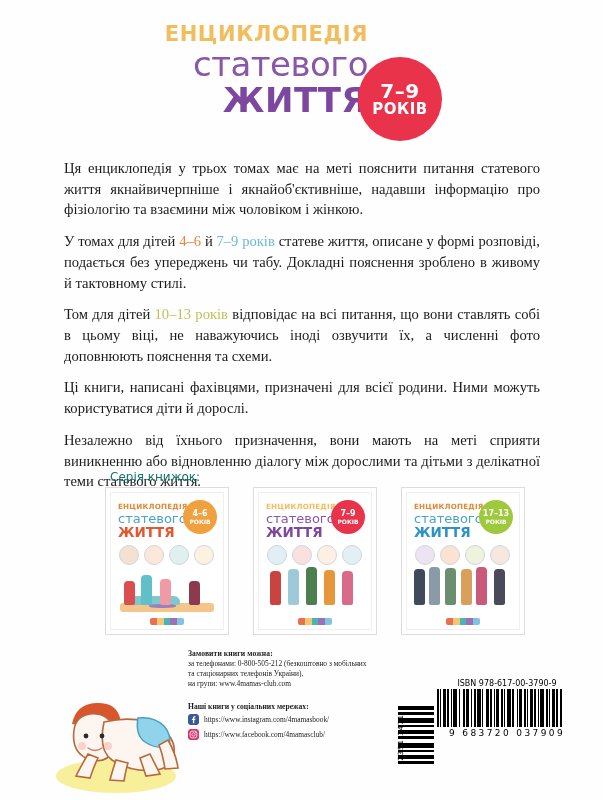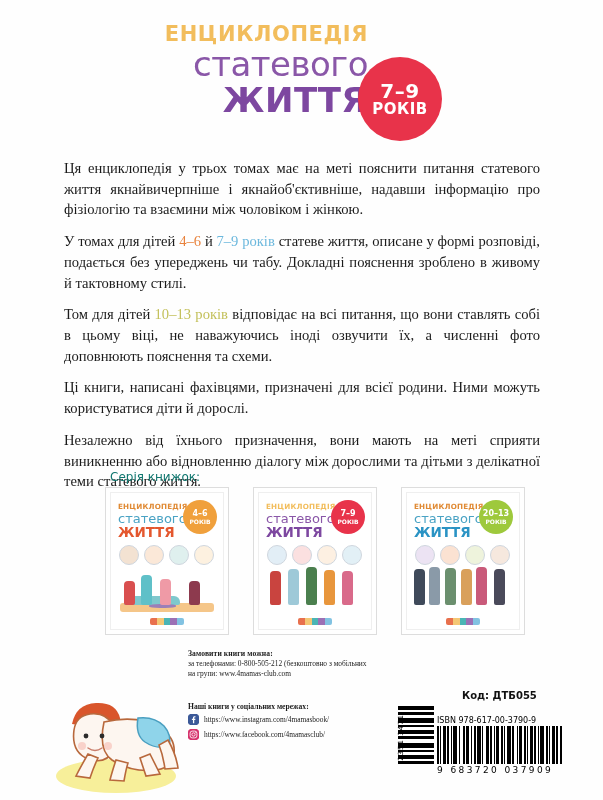--- a/index.html
+++ b/index.html
@@ -347,7 +347,7 @@
         <div class="cv-t2" style="color:#4aa3c4">статевого</div>
         <div class="cv-t3" style="color:#2a93c4">ЖИТТЯ</div>
         <div class="cv-badge" style="background:#9ec93c">
-          <span class="r">20–13</span>
+          <span class="r">17–13</span>
           <span class="w">РОКІВ</span>
         </div>
         <div class="cv-icons">

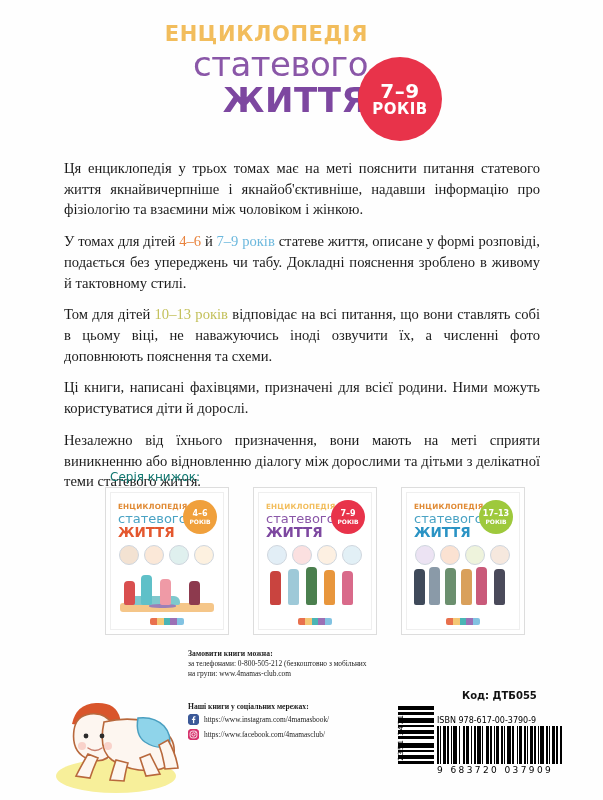--- a/index.html
+++ b/index.html
@@ -392,6 +392,7 @@
   <div class="contact">
     <div class="ttl">Замовити книги можна:</div>
     <div class="ln">за телефонами: 0-800-505-212 (безкоштовно з мобільних</div>
+    <div class="ln">та стаціонарних телефонів України),</div>
     <div class="ln">на групи: www.4mamas-club.com</div>
   </div>
 

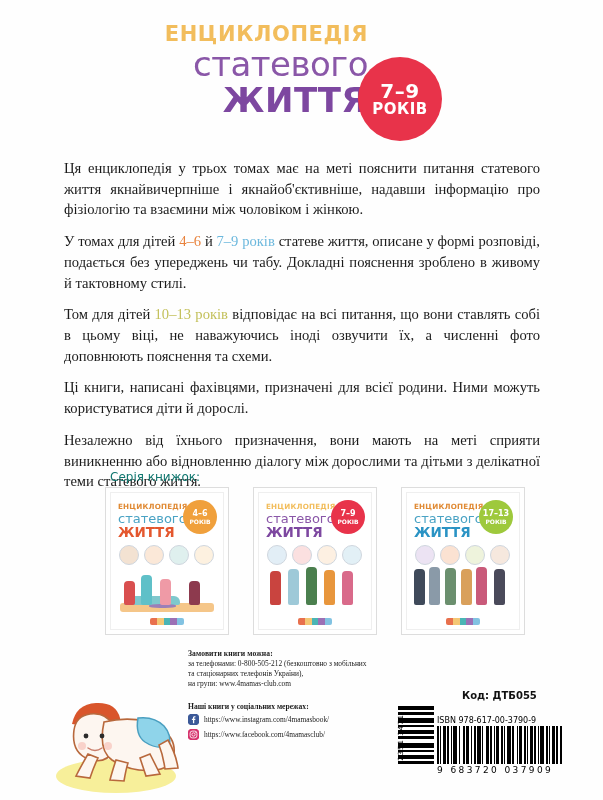--- a/index.html
+++ b/index.html
@@ -229,8 +229,9 @@
     white-space: nowrap;
   }
   .isbn-box {
-    position: absolute; left: 437px; top: 716px;
+    position: absolute; left: 437px; top: 679px;
     width: 140px;
+    text-align: center;
   }
   .isbn-text {
     font-family: "DejaVu Sans", sans-serif;

